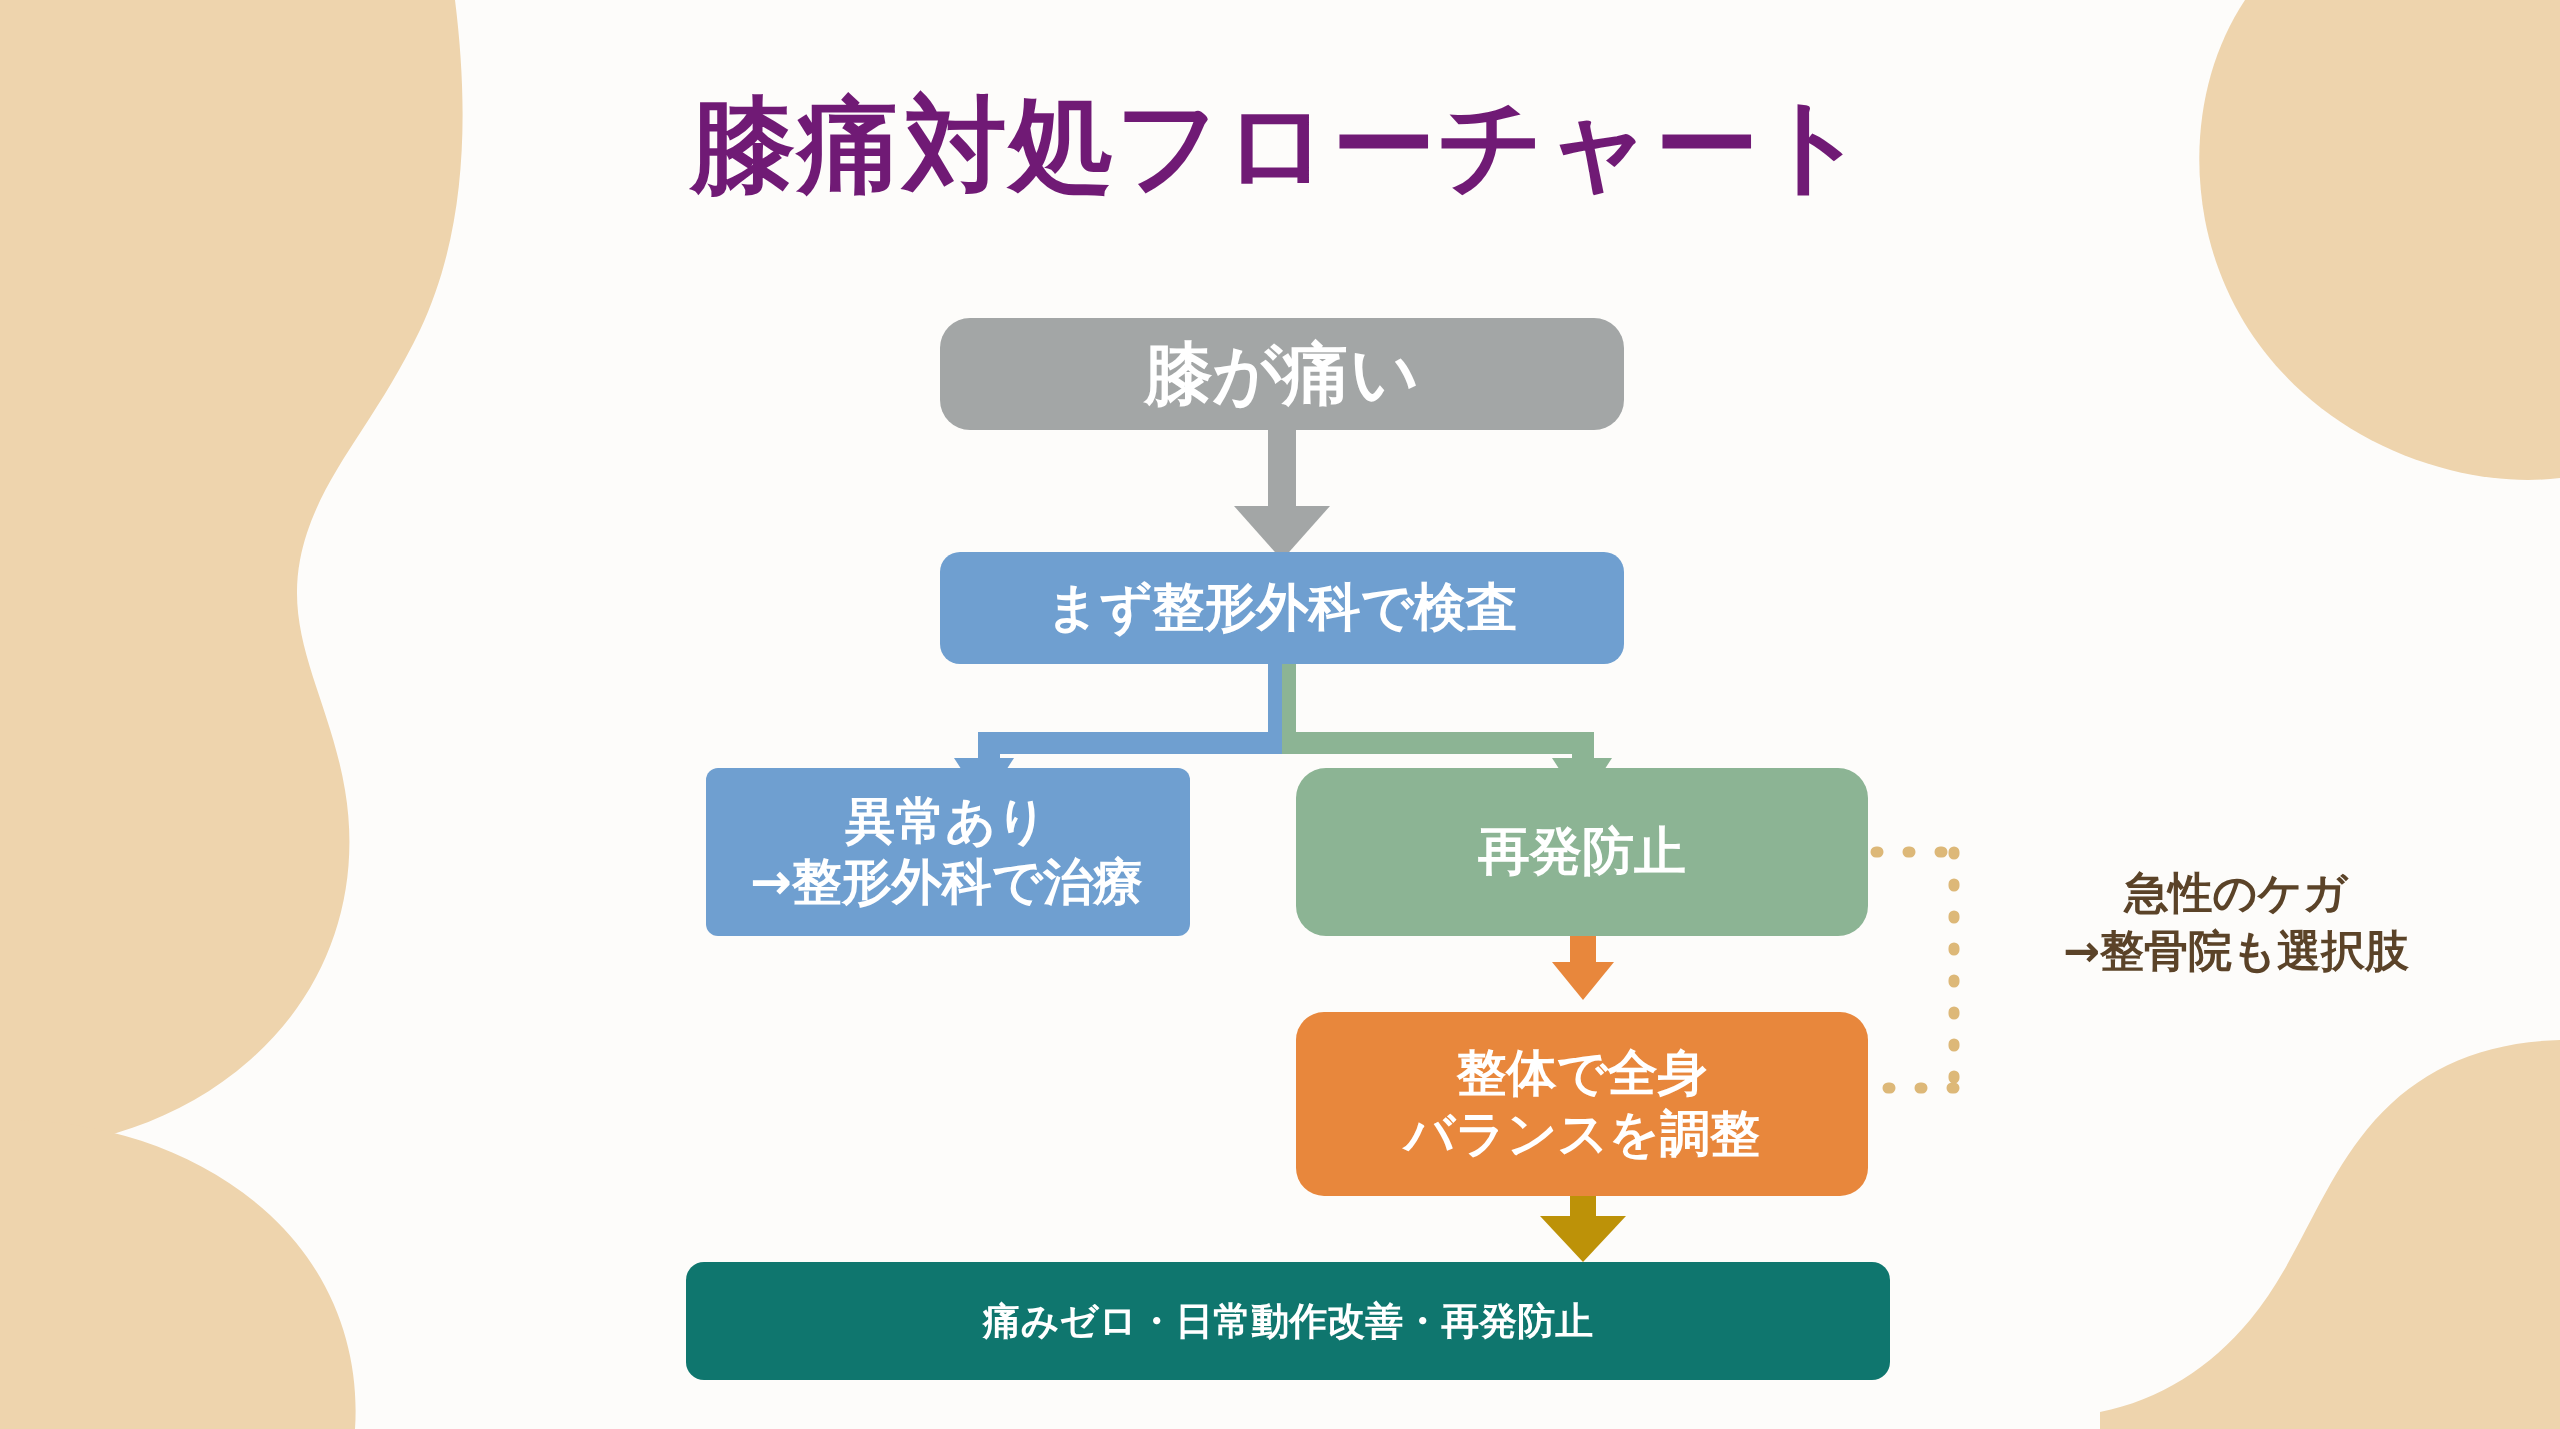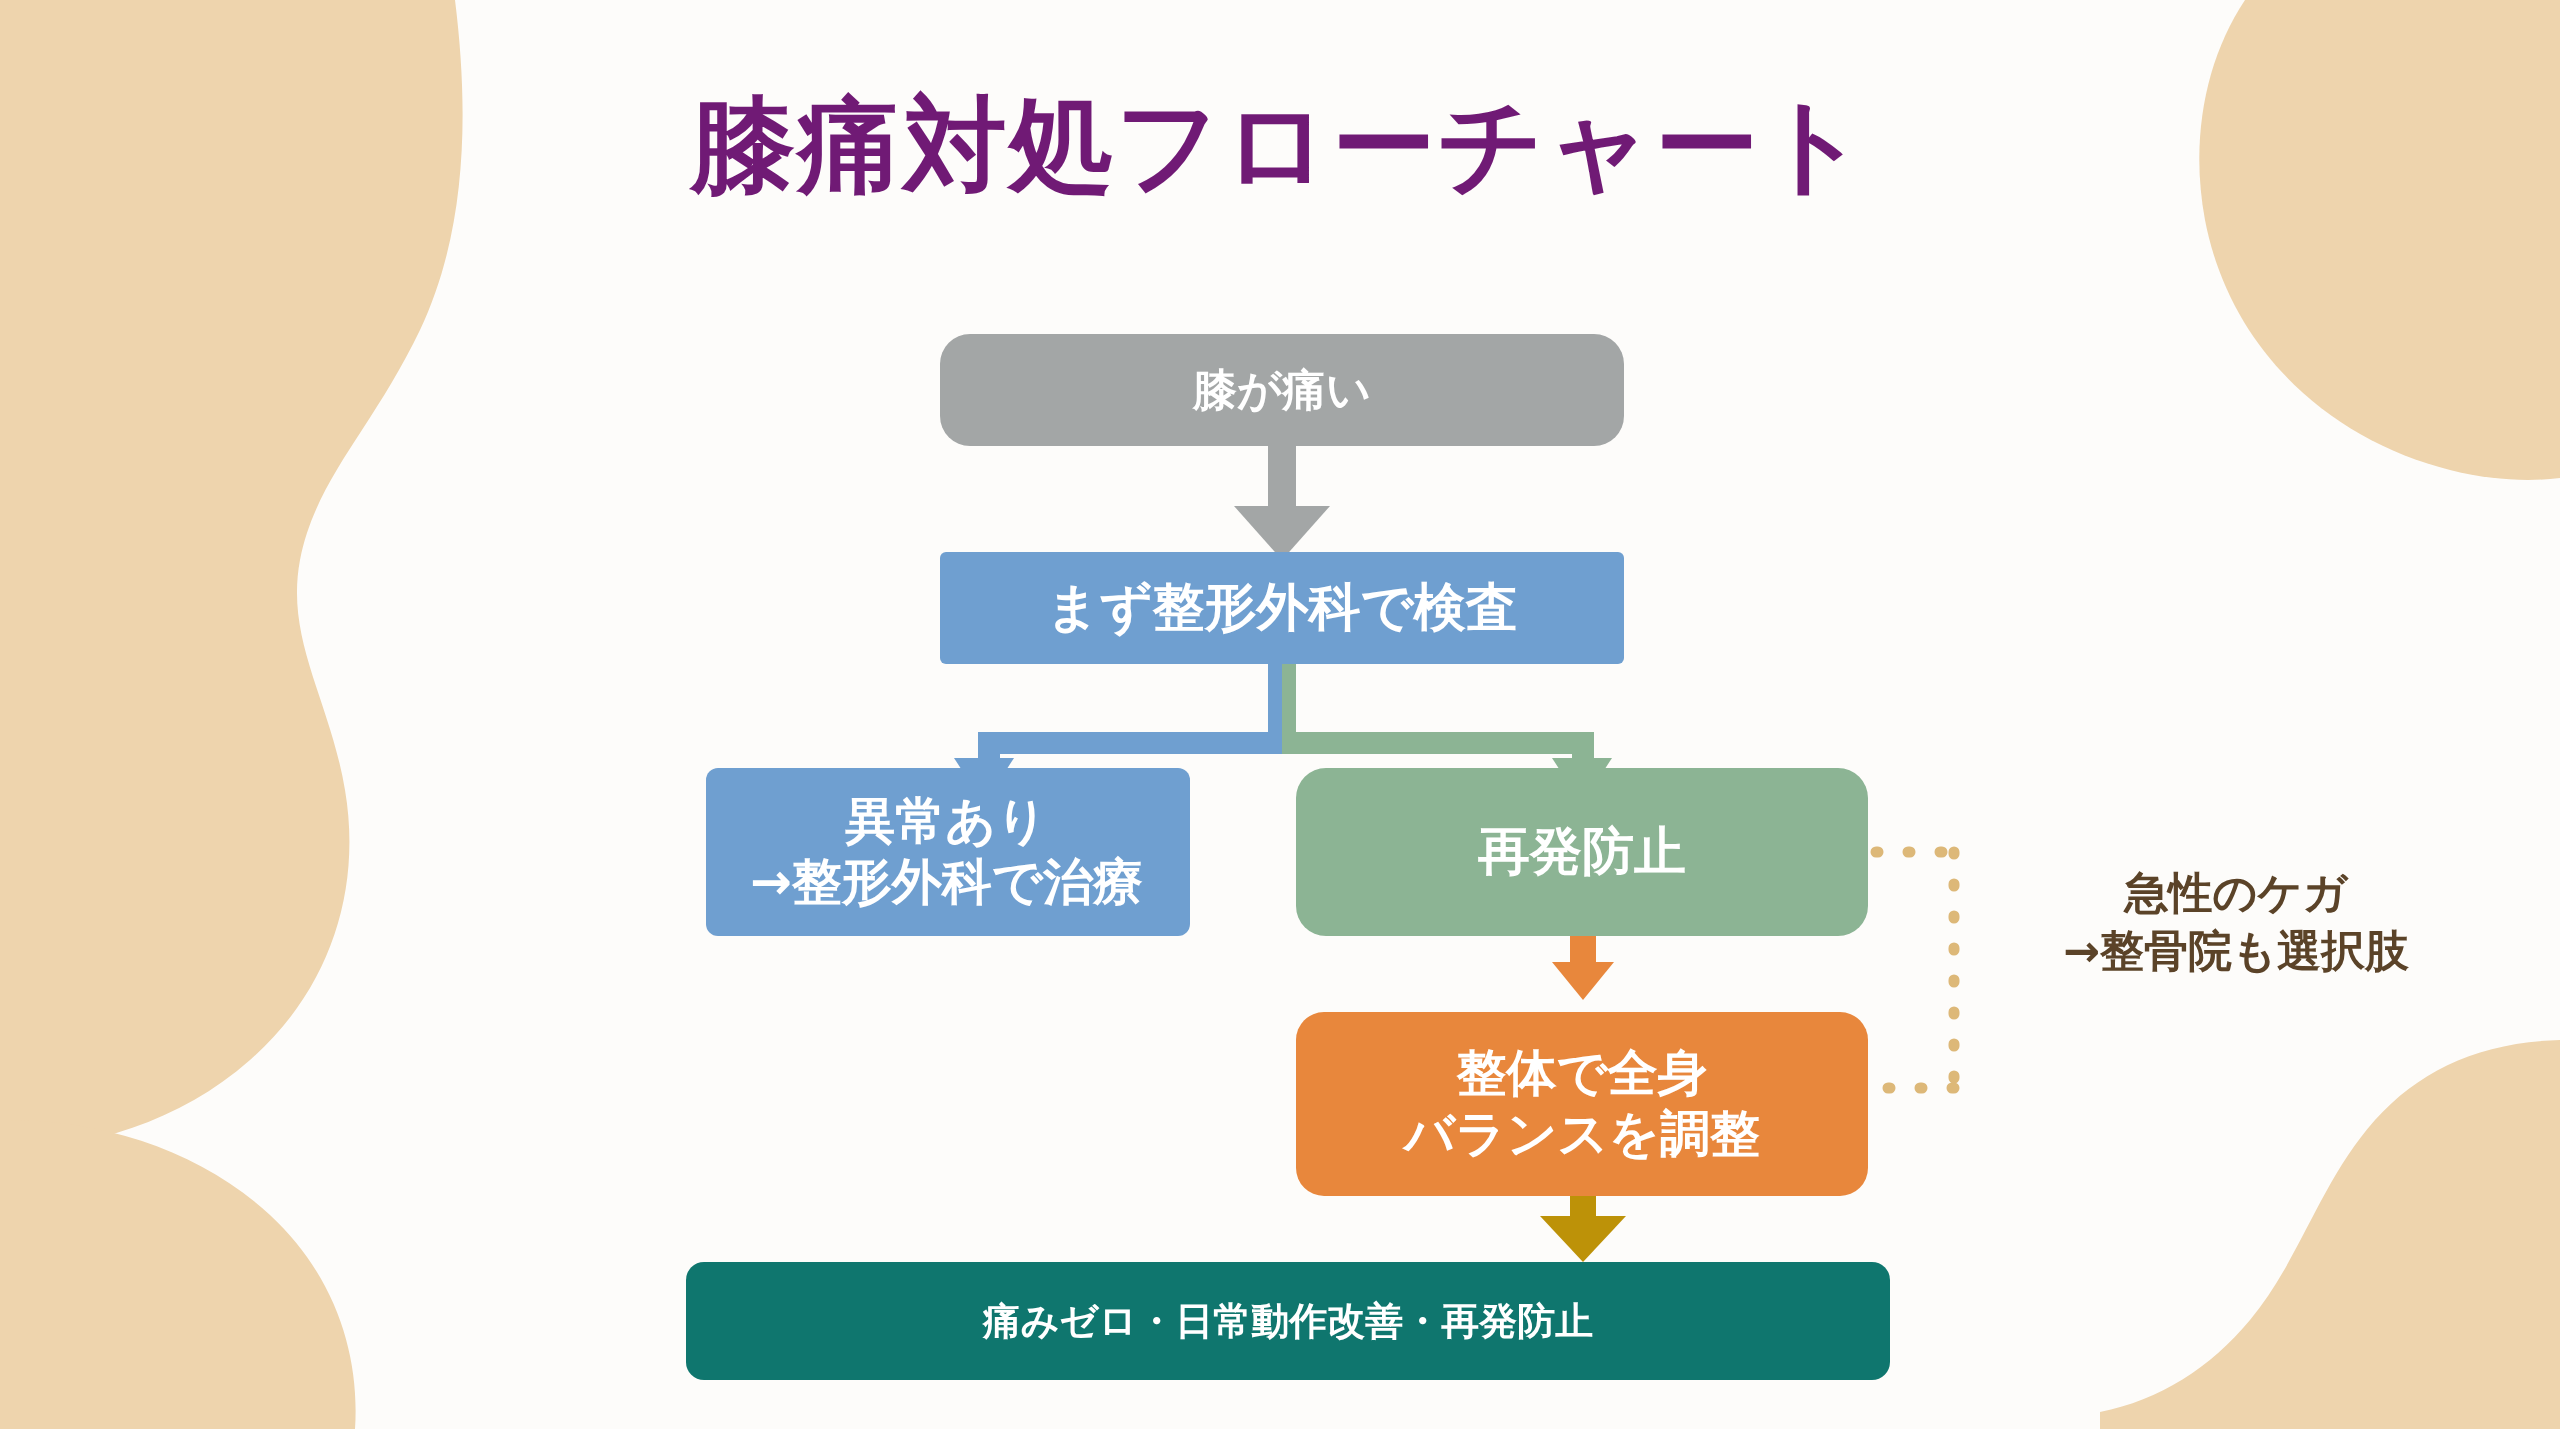--- a/index.html
+++ b/index.html
@@ -60,9 +60,8 @@
     left: 940px;  top: 318px;
     width: 684px; height: 112px;
     background: #a3a6a6;
-    font-size: 44px;
+    font-size: 68px;
     border-radius: 30px;
-    margin-top: 16px;
   }
 
   #node-ortho-exam {

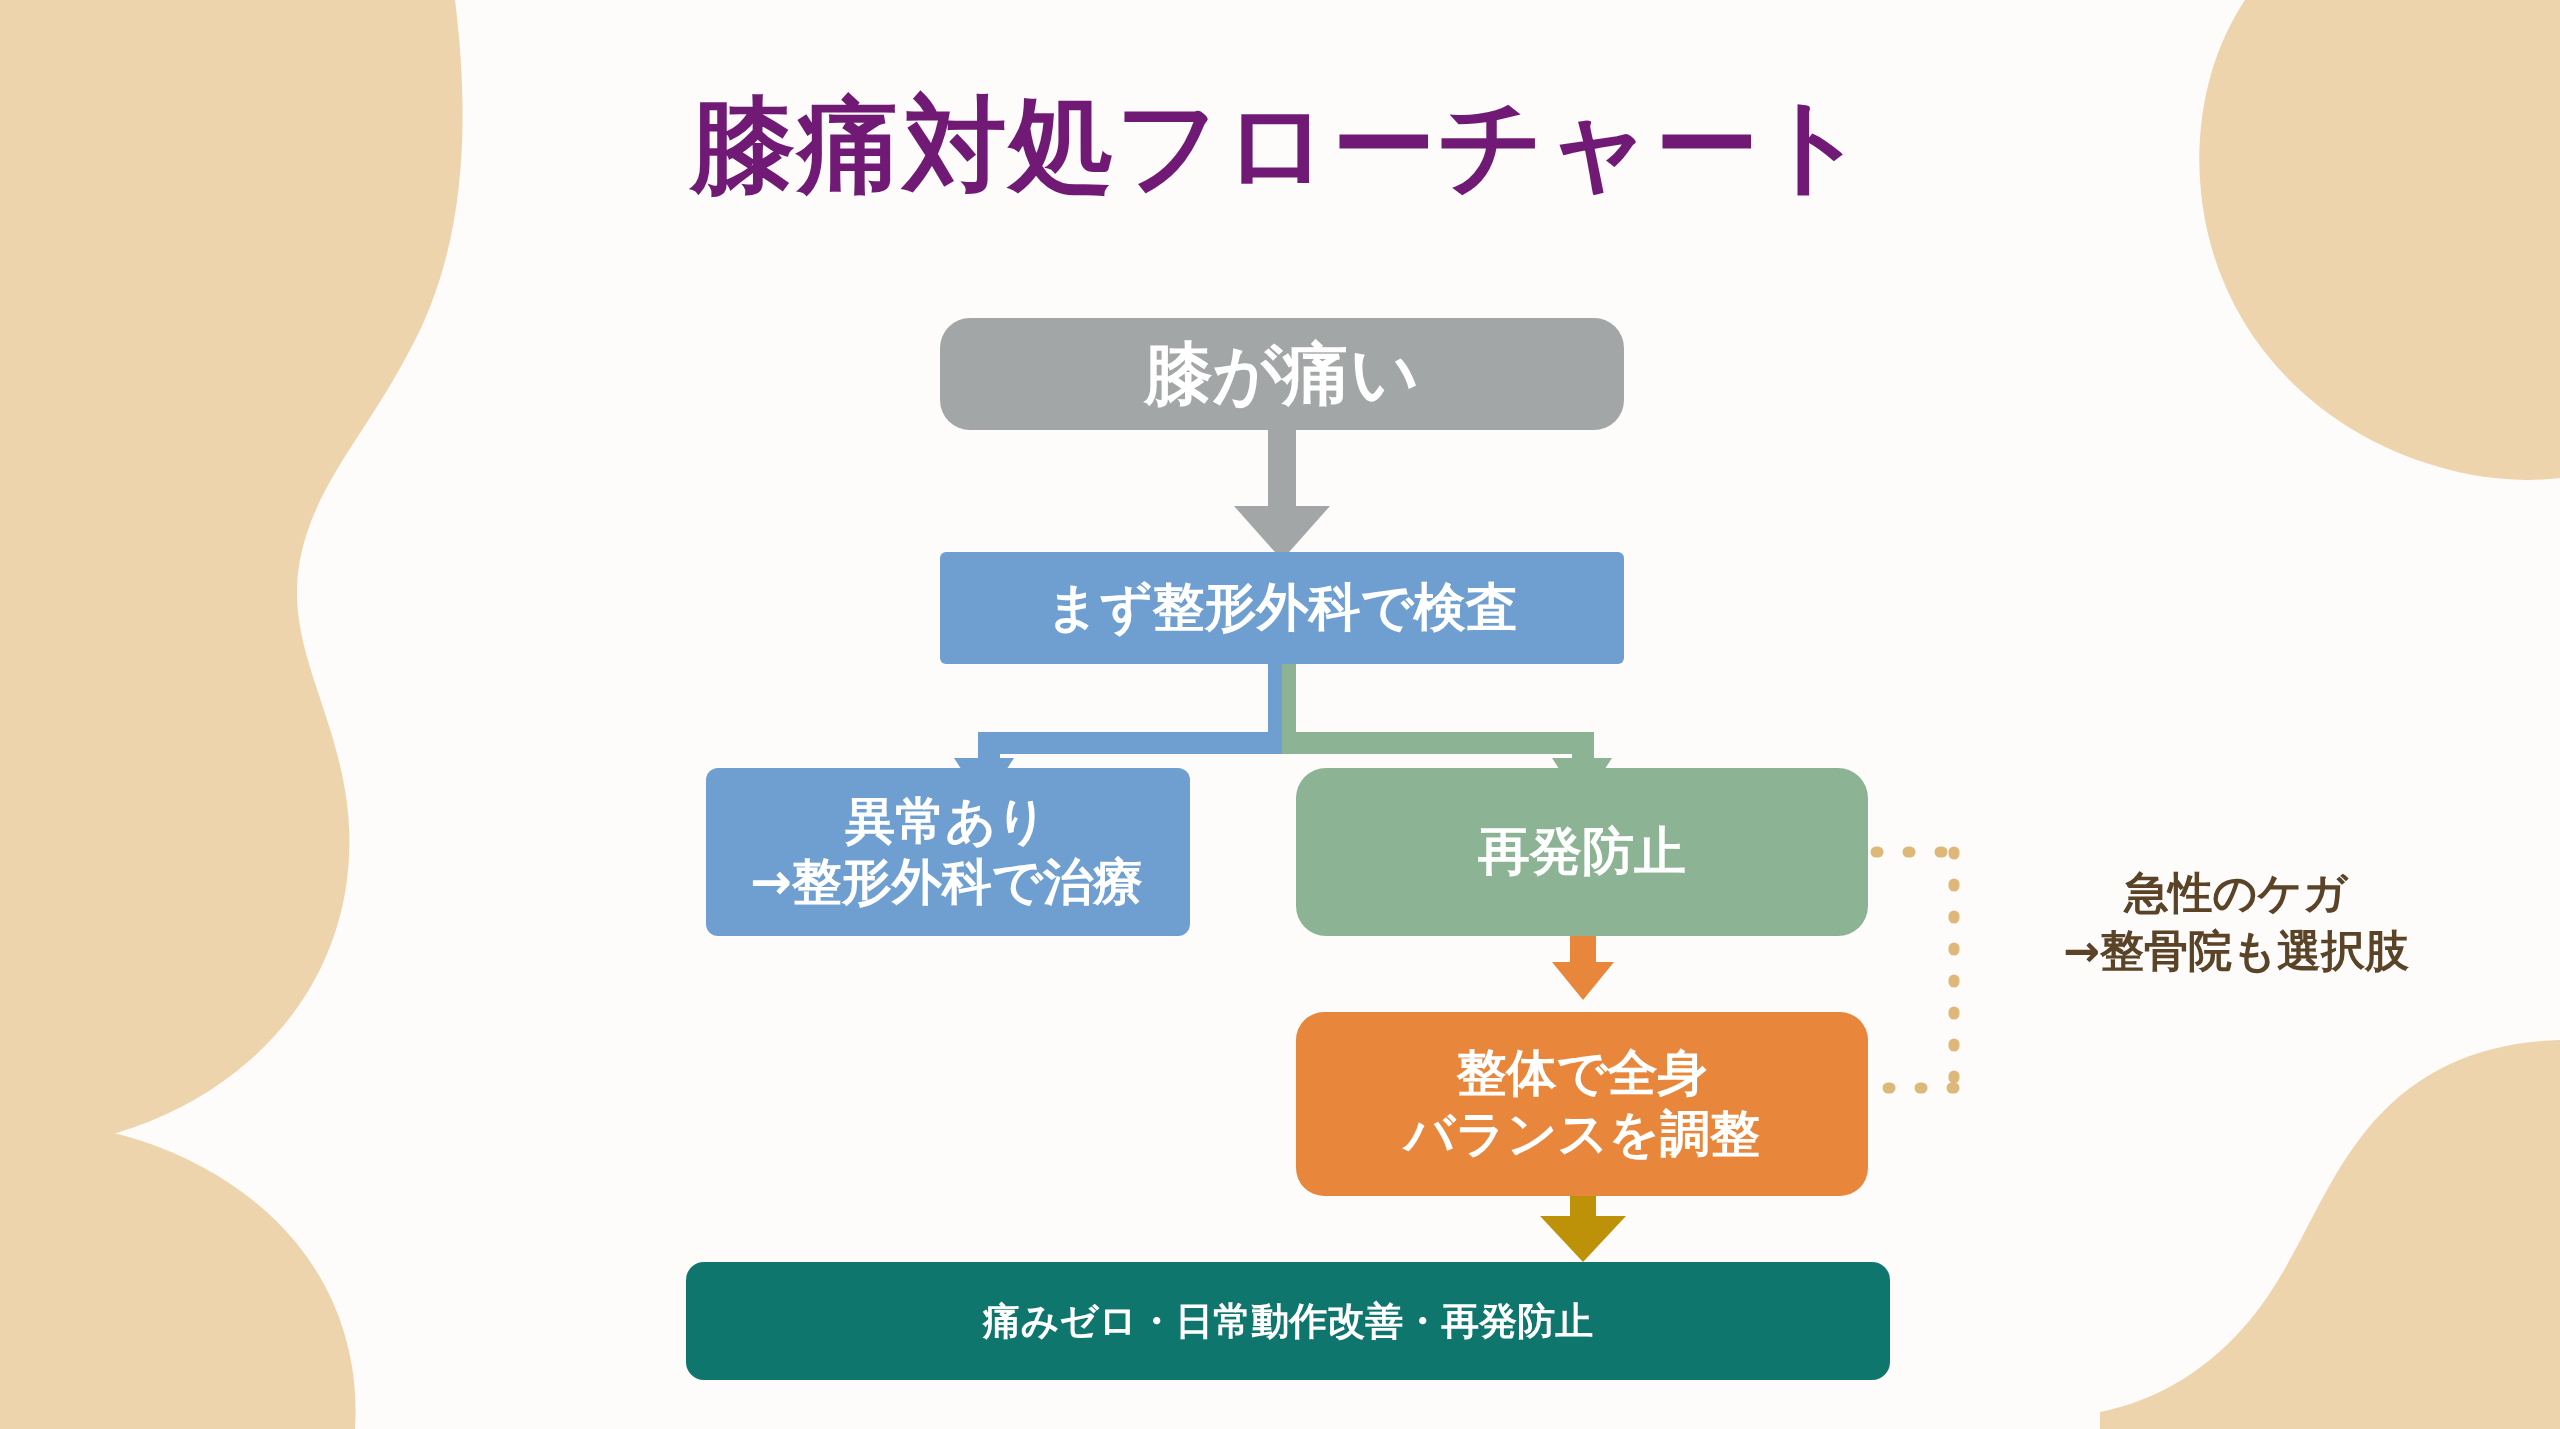--- a/index.html
+++ b/index.html
@@ -69,7 +69,7 @@
     width: 684px; height: 112px;
     background: #6f9fd0;
     font-size: 52px;
-    border-radius: 6px;
+    border-radius: 20px;
   }
 
   #node-abnormal {

